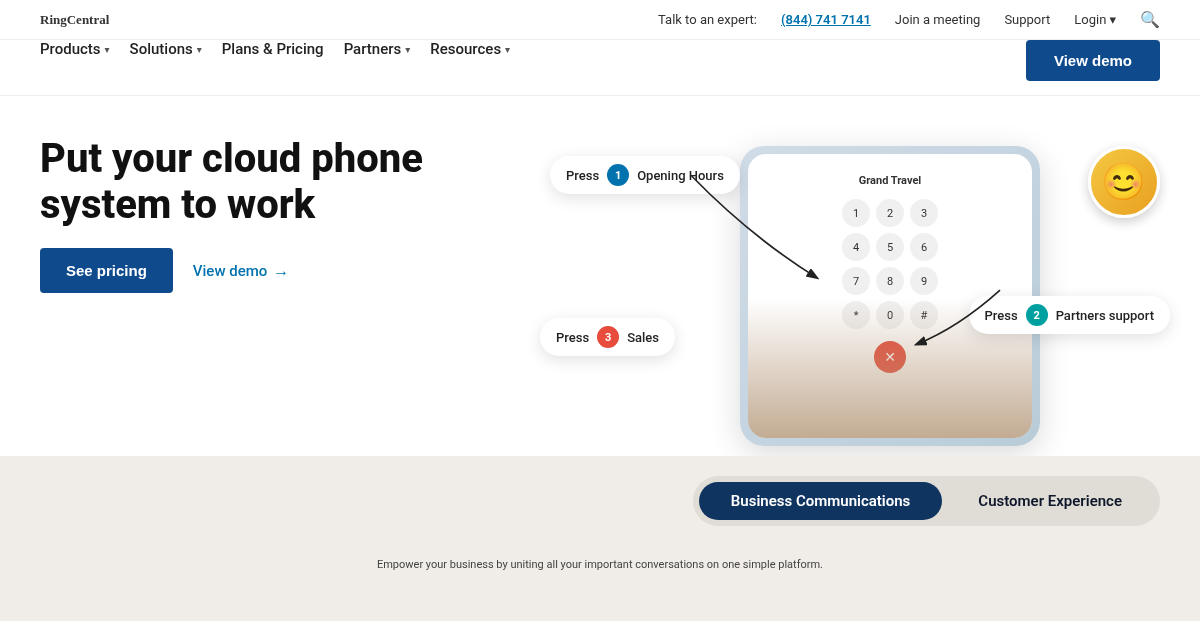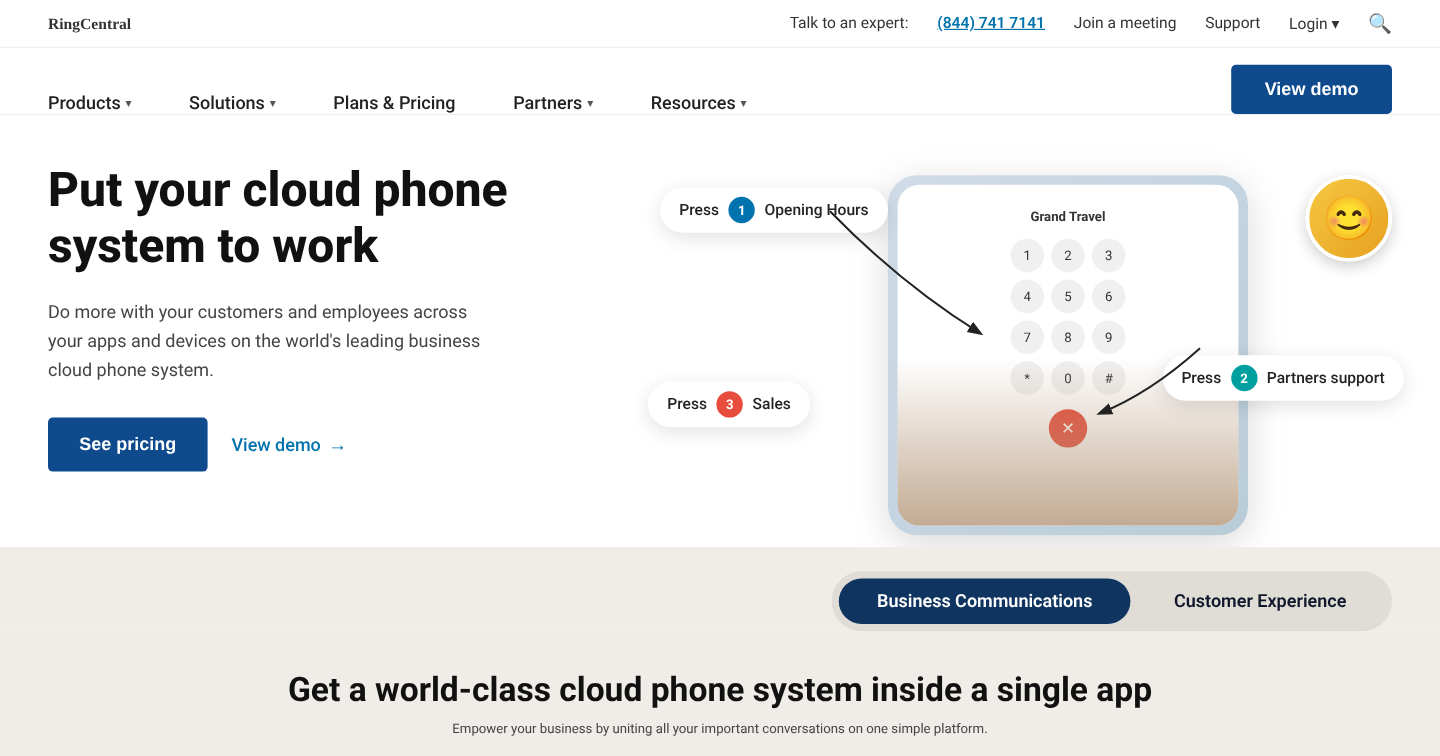--- a/index.html
+++ b/index.html
@@ -41,11 +41,11 @@
     
     .nav {
       display: flex;
-      align-items: flex-end;
+      align-items: flex-start;
       padding: 0 40px;
       height: 56px;
       border-bottom: 1px solid #eee;
-      gap: 48px;
+      gap: 20px;
     }
     .nav-item {
       font-size: 15px;

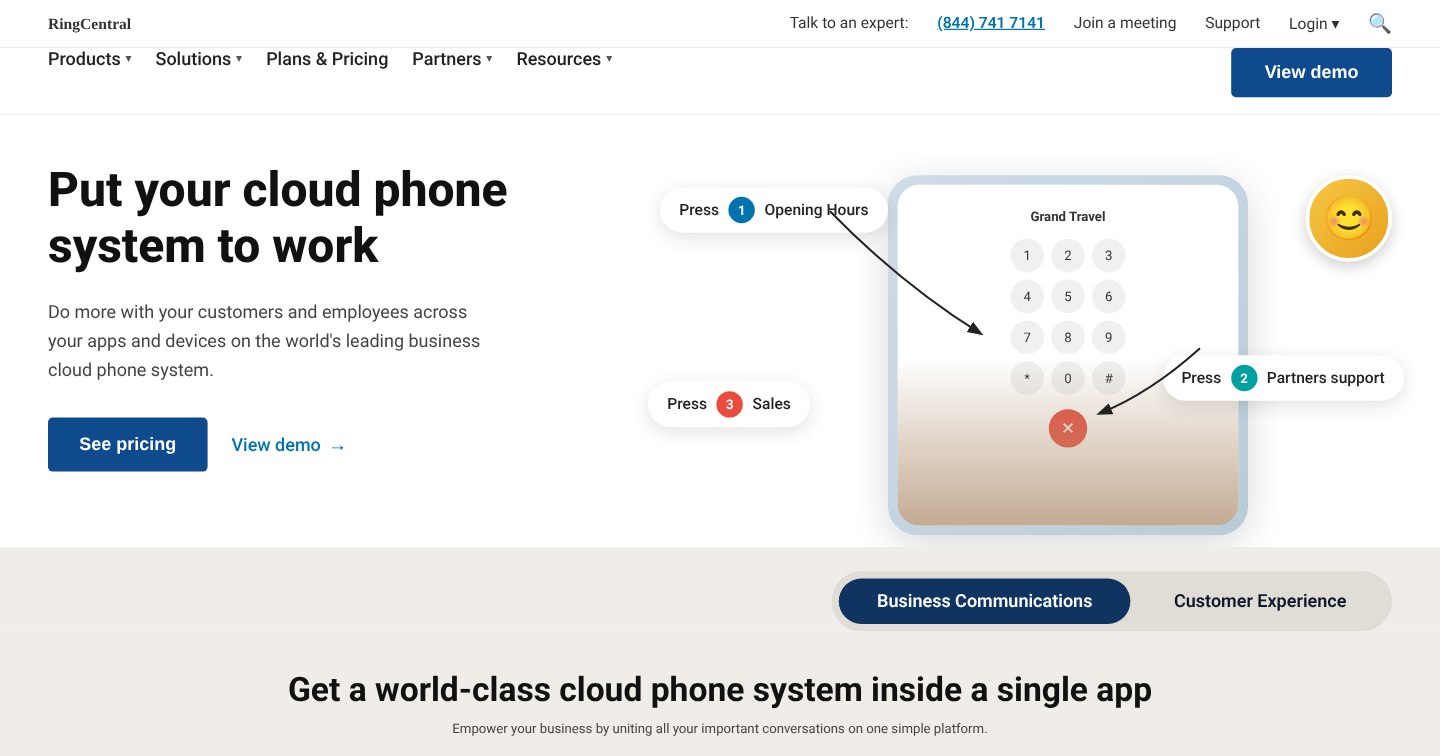--- a/index.html
+++ b/index.html
@@ -367,7 +367,6 @@
 <div class="hero">
   <div class="hero-content">
     <h1 class="hero-title">Put your cloud phone system to work</h1>
-    <p class="hero-subtitle">Do more with your customers and employees across your apps and devices on the world's leading business cloud phone system.</p>
     <div class="hero-actions">
       <button class="btn-primary">See pricing</button>
       <a class="btn-link">

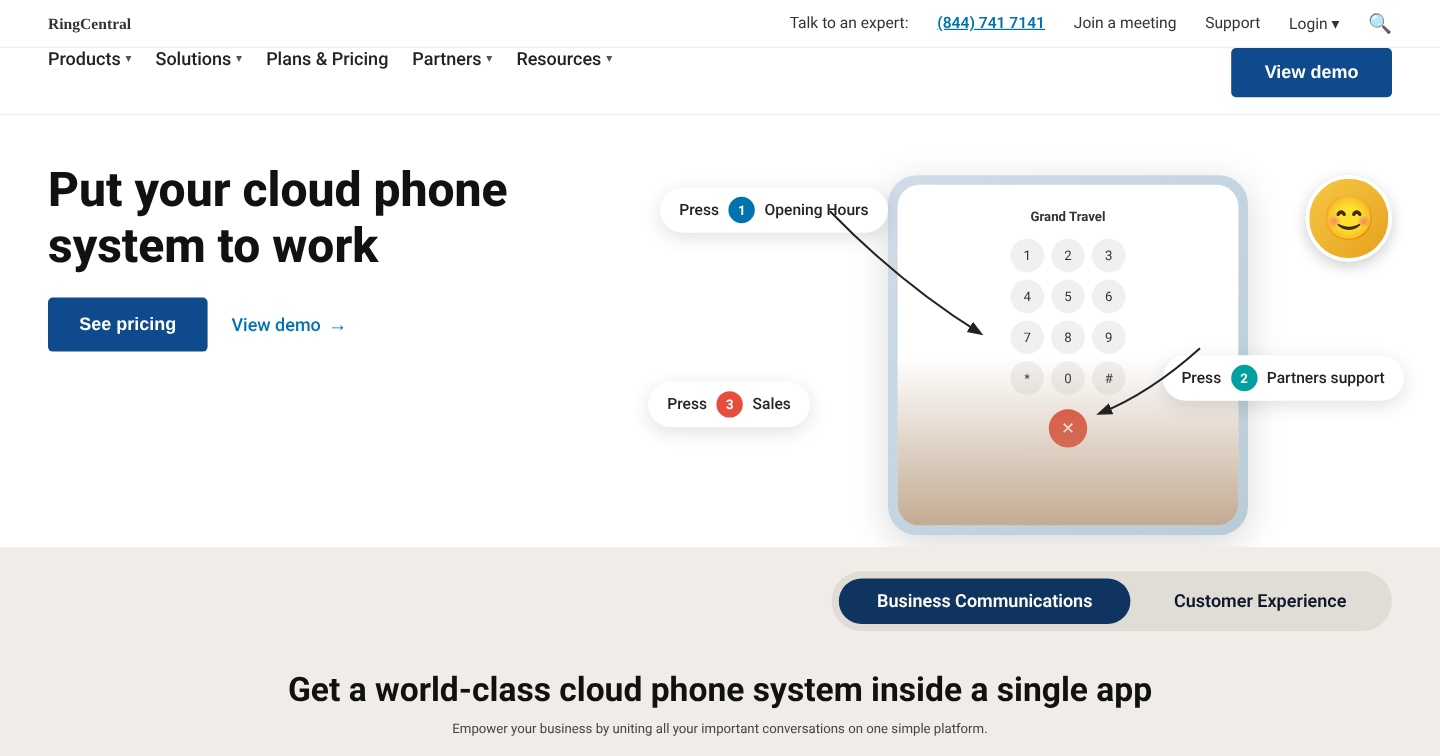--- a/index.html
+++ b/index.html
@@ -448,7 +448,6 @@
 </div>
 
 <div class="bottom-section">
-  <h2 class="bottom-title">Get a world-class cloud phone system inside a single app</h2>
   <p class="bottom-subtitle">Empower your business by uniting all your important conversations on one simple platform.</p>
 
 </div>

